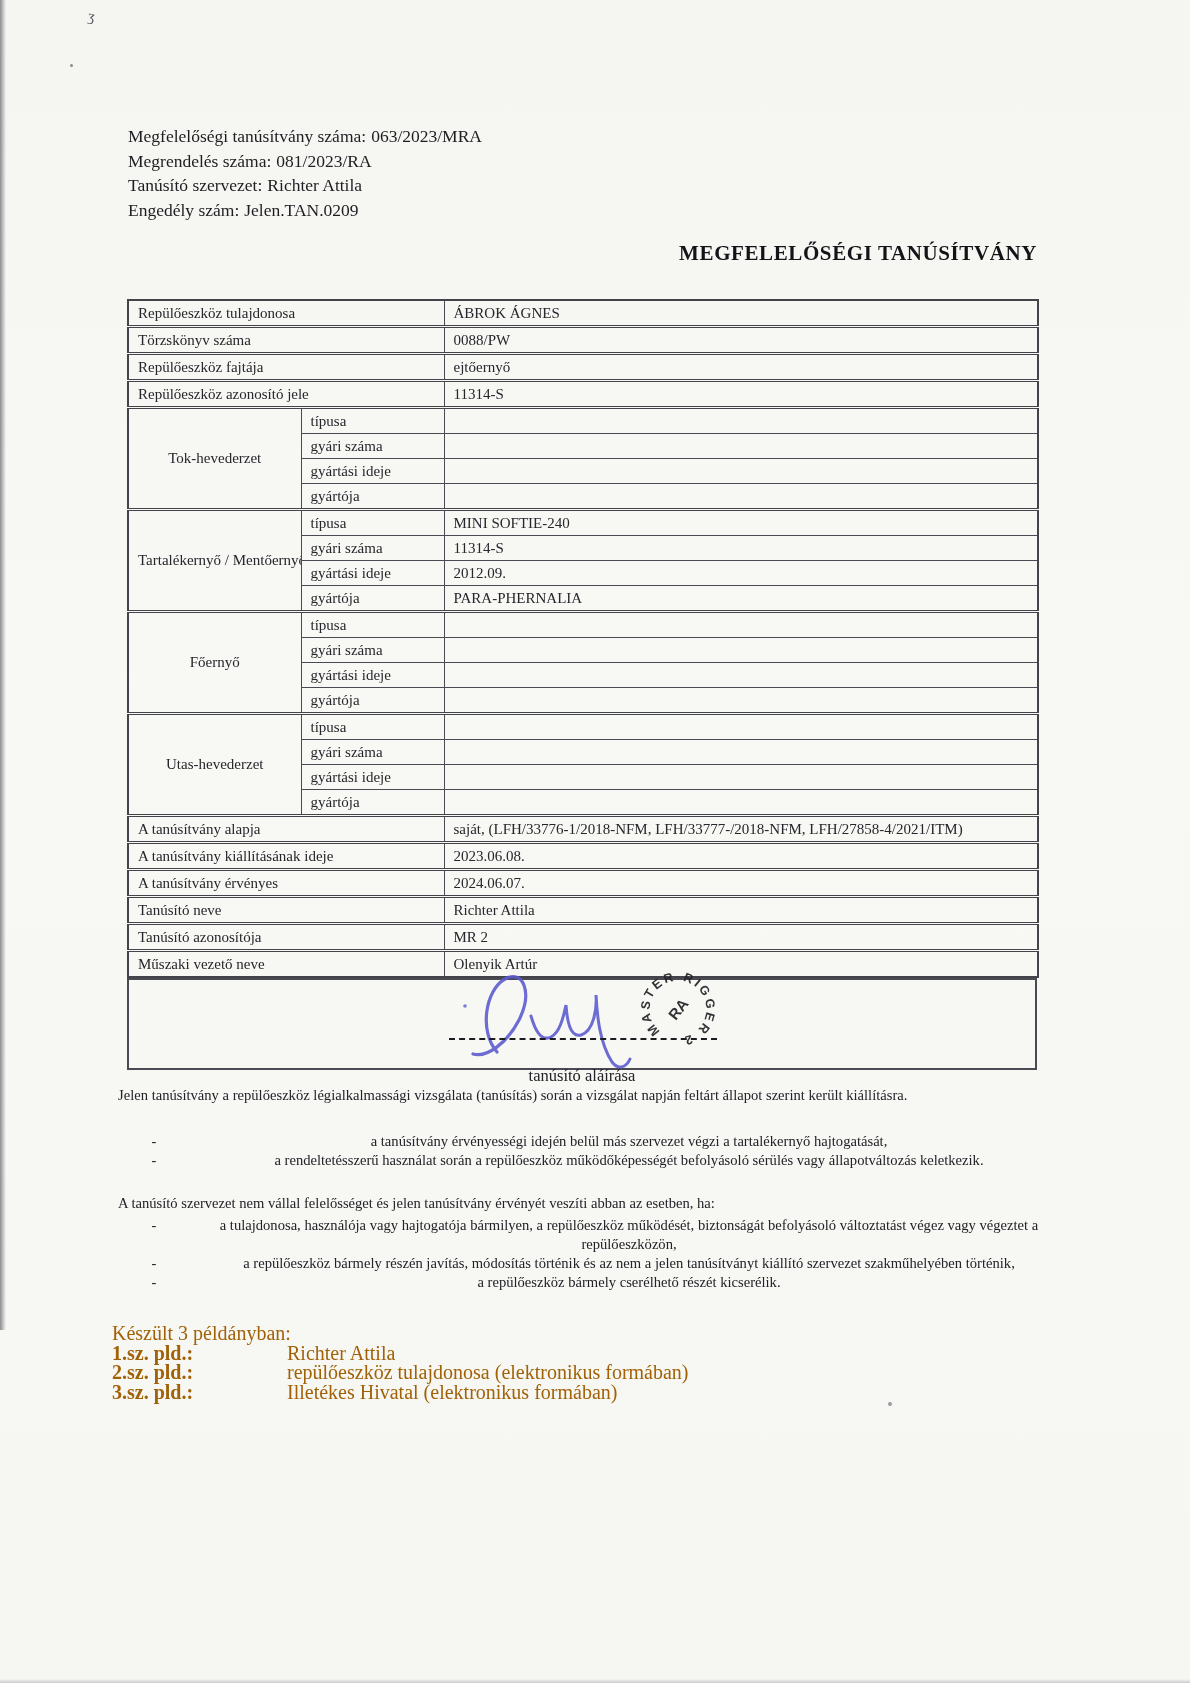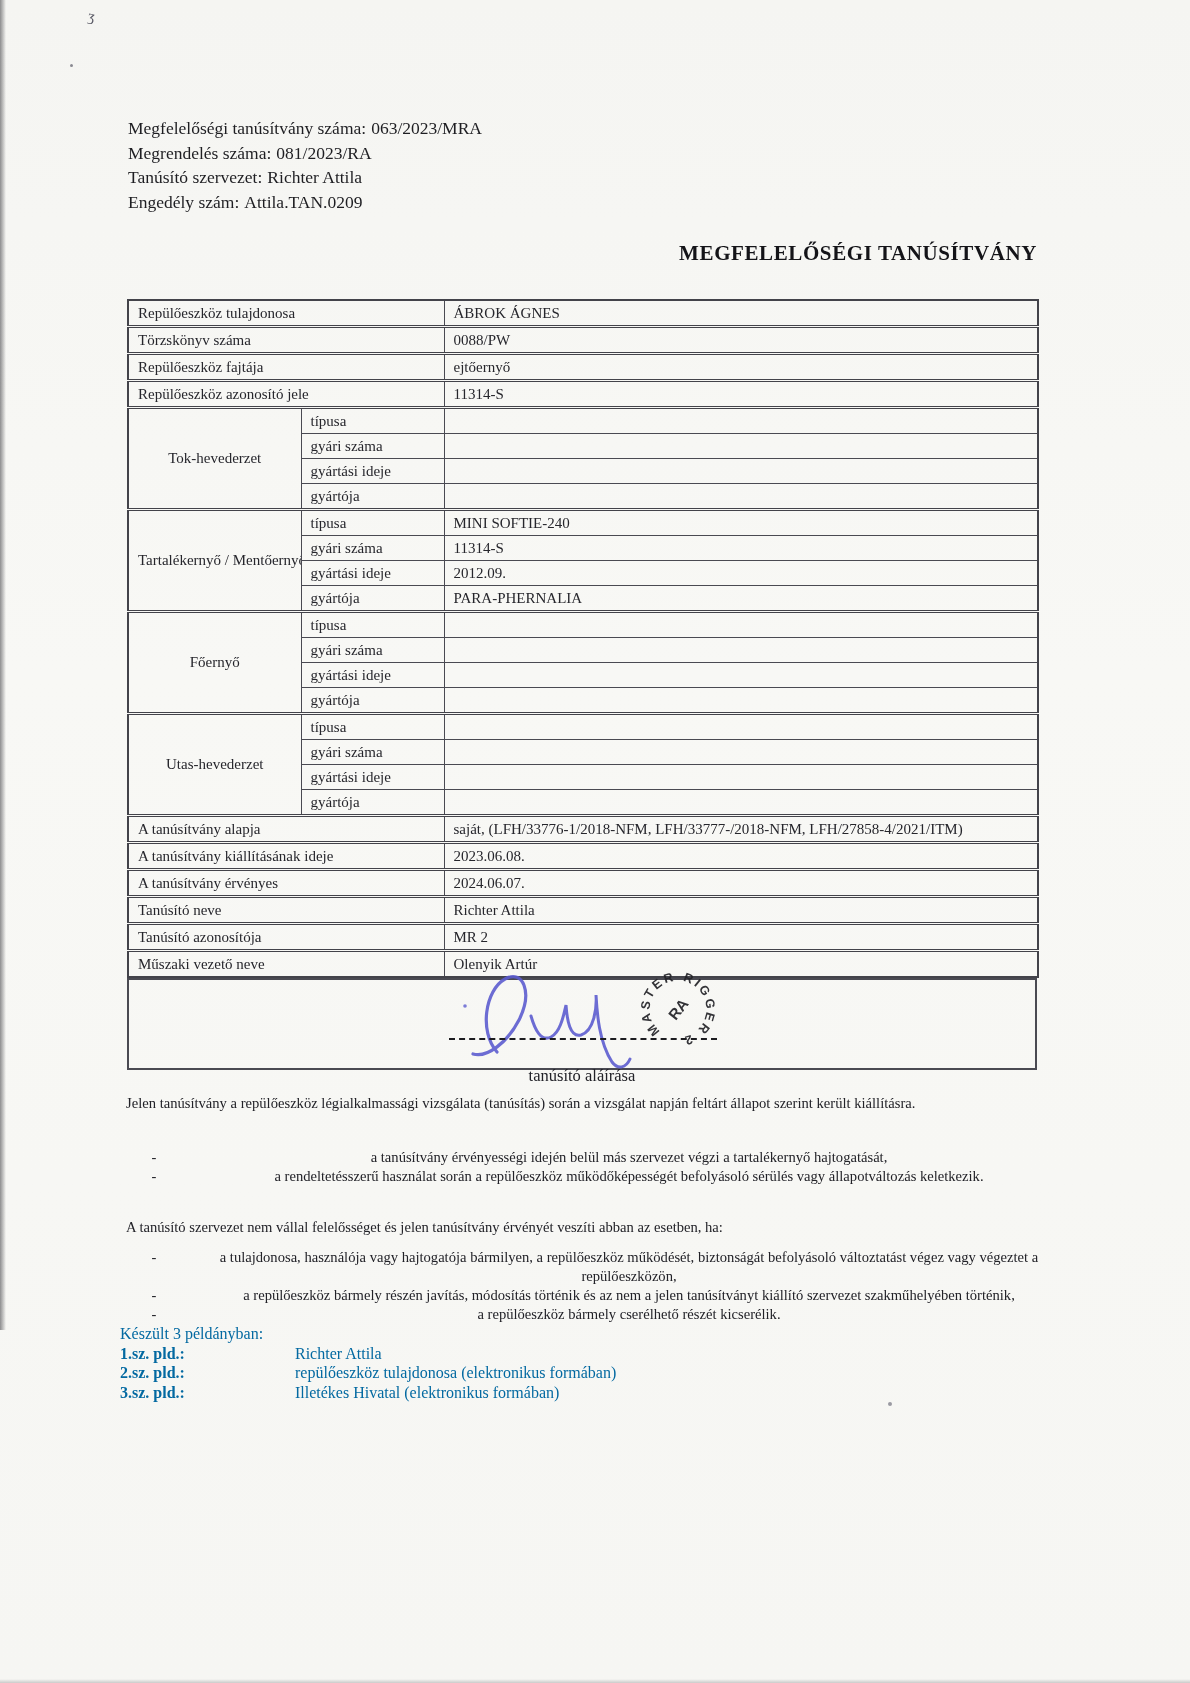--- a/index.html
+++ b/index.html
@@ -22,7 +22,7 @@
   .speck.s2{left:888px;top:1402px;width:4px;height:4px;background:#9a9aa2;}
 
   
-  .hdr{position:absolute;left:128px;top:116px;font-size:17.5px;line-height:24.5px;}
+  .hdr{position:absolute;left:128px;top:124px;font-size:17.5px;line-height:24.5px;}
   .hdr .v{margin-left:5px;}
 
   

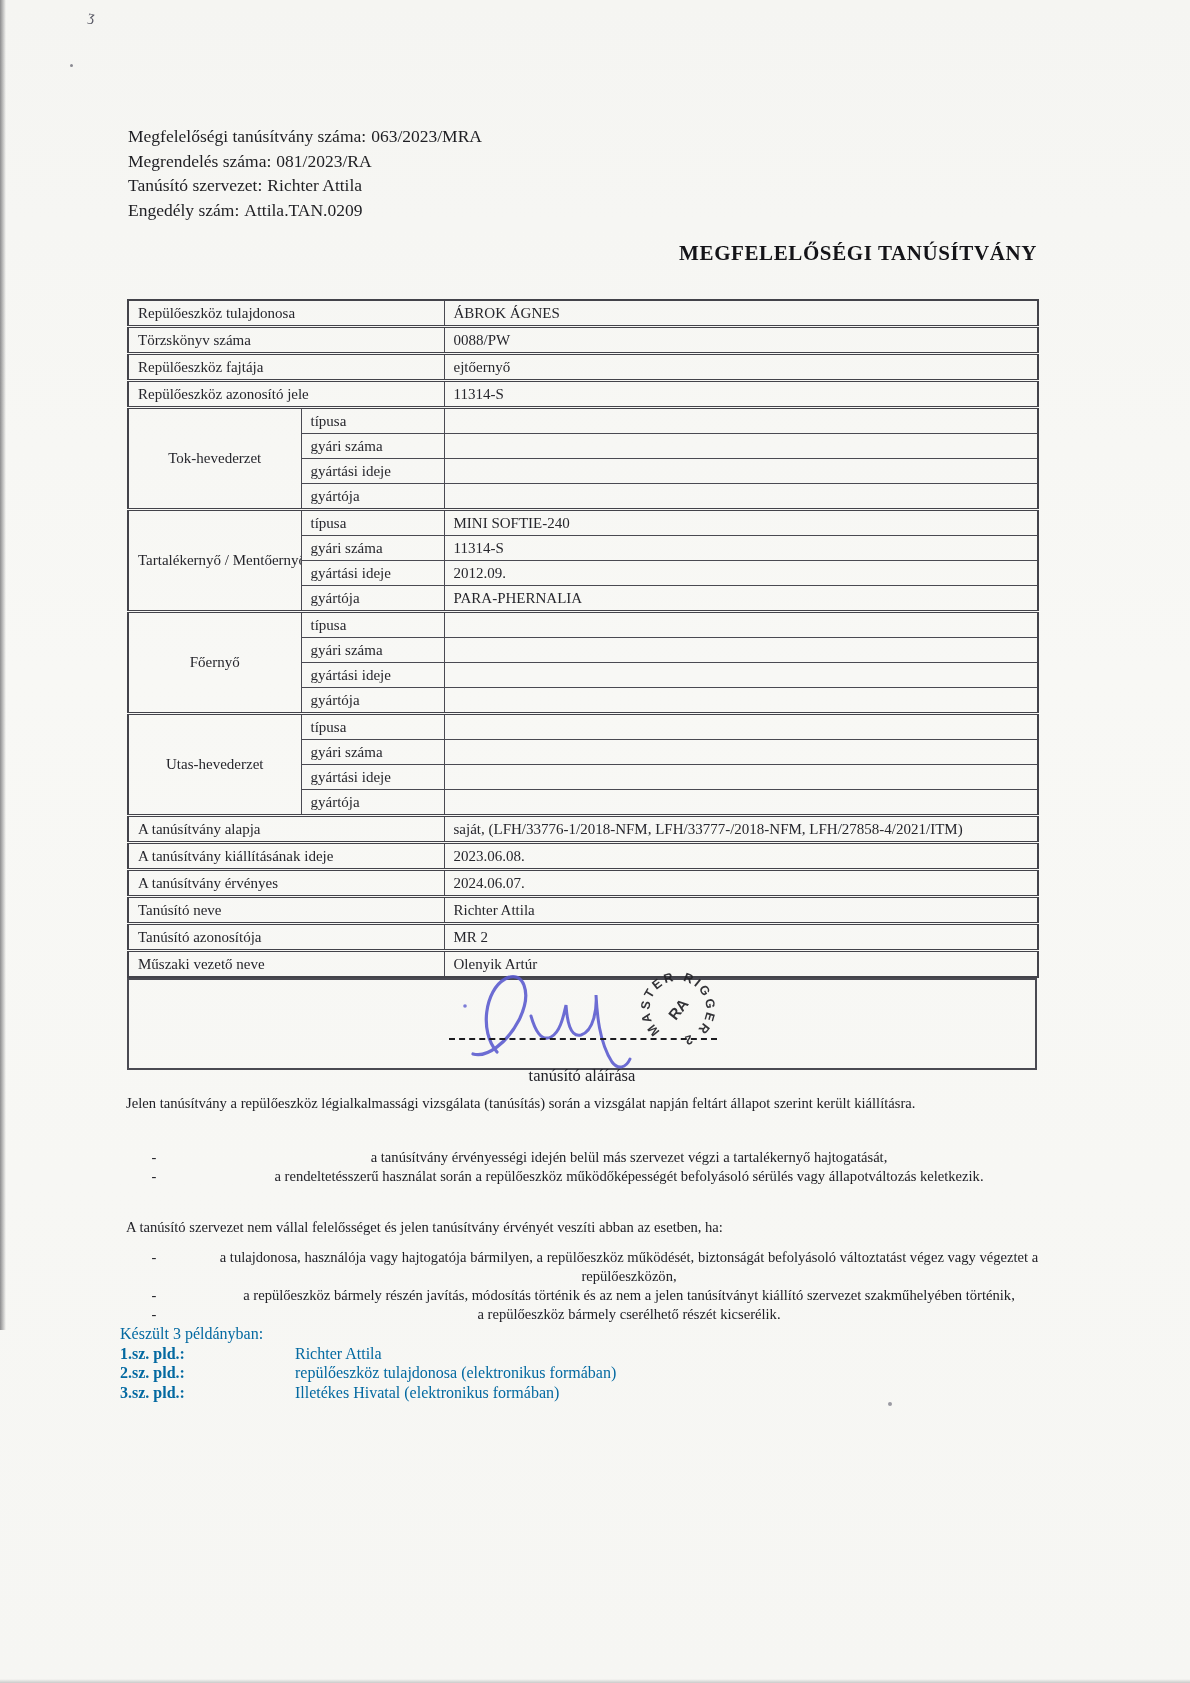--- a/index.html
+++ b/index.html
@@ -89,7 +89,7 @@
     <div><span>Megfelelőségi tanúsítvány száma:</span><span class="v">063/2023/MRA</span></div>
     <div><span>Megrendelés száma:</span><span class="v">081/2023/RA</span></div>
     <div><span>Tanúsító szervezet:</span><span class="v">Richter Attila</span></div>
-    <div><span>Engedély szám:</span><span class="v">Attila.TAN.0209</span></div>
+    <div><span>Engedély szám:</span><span class="v">Jelen.TAN.0209</span></div>
   </div>
 
   <div class="title">MEGFELELŐSÉGI TANÚSÍTVÁNY</div>

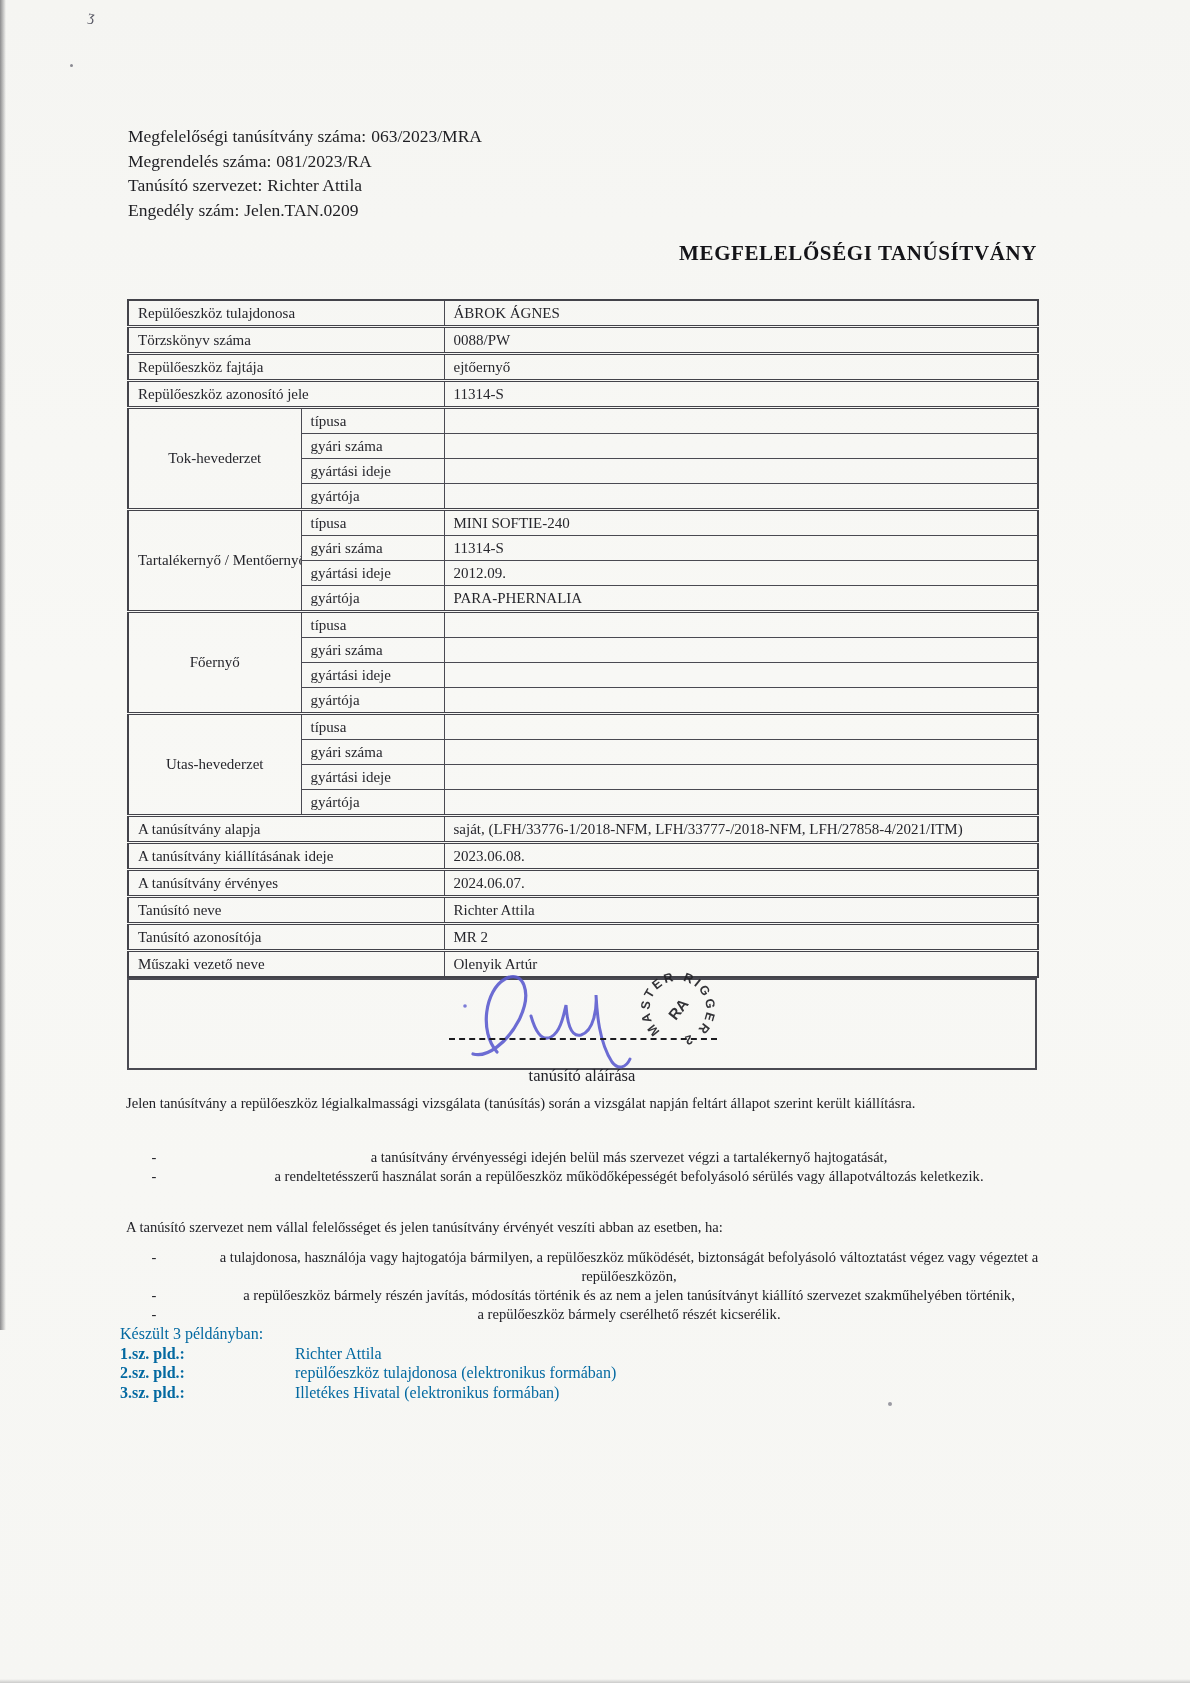--- a/index.html
+++ b/index.html
@@ -60,7 +60,7 @@
   
   .notes{position:absolute;left:118px;top:1086px;width:962px;font-size:14.6px;
     line-height:19px;color:#222228;}
-  .notes .para{margin:8px;}
+  .notes .para{margin:0;}
   .notes .blockgap{height:24px;}
   .notes .smallgap{height:3px;}
   .bullet-row{display:flex;}

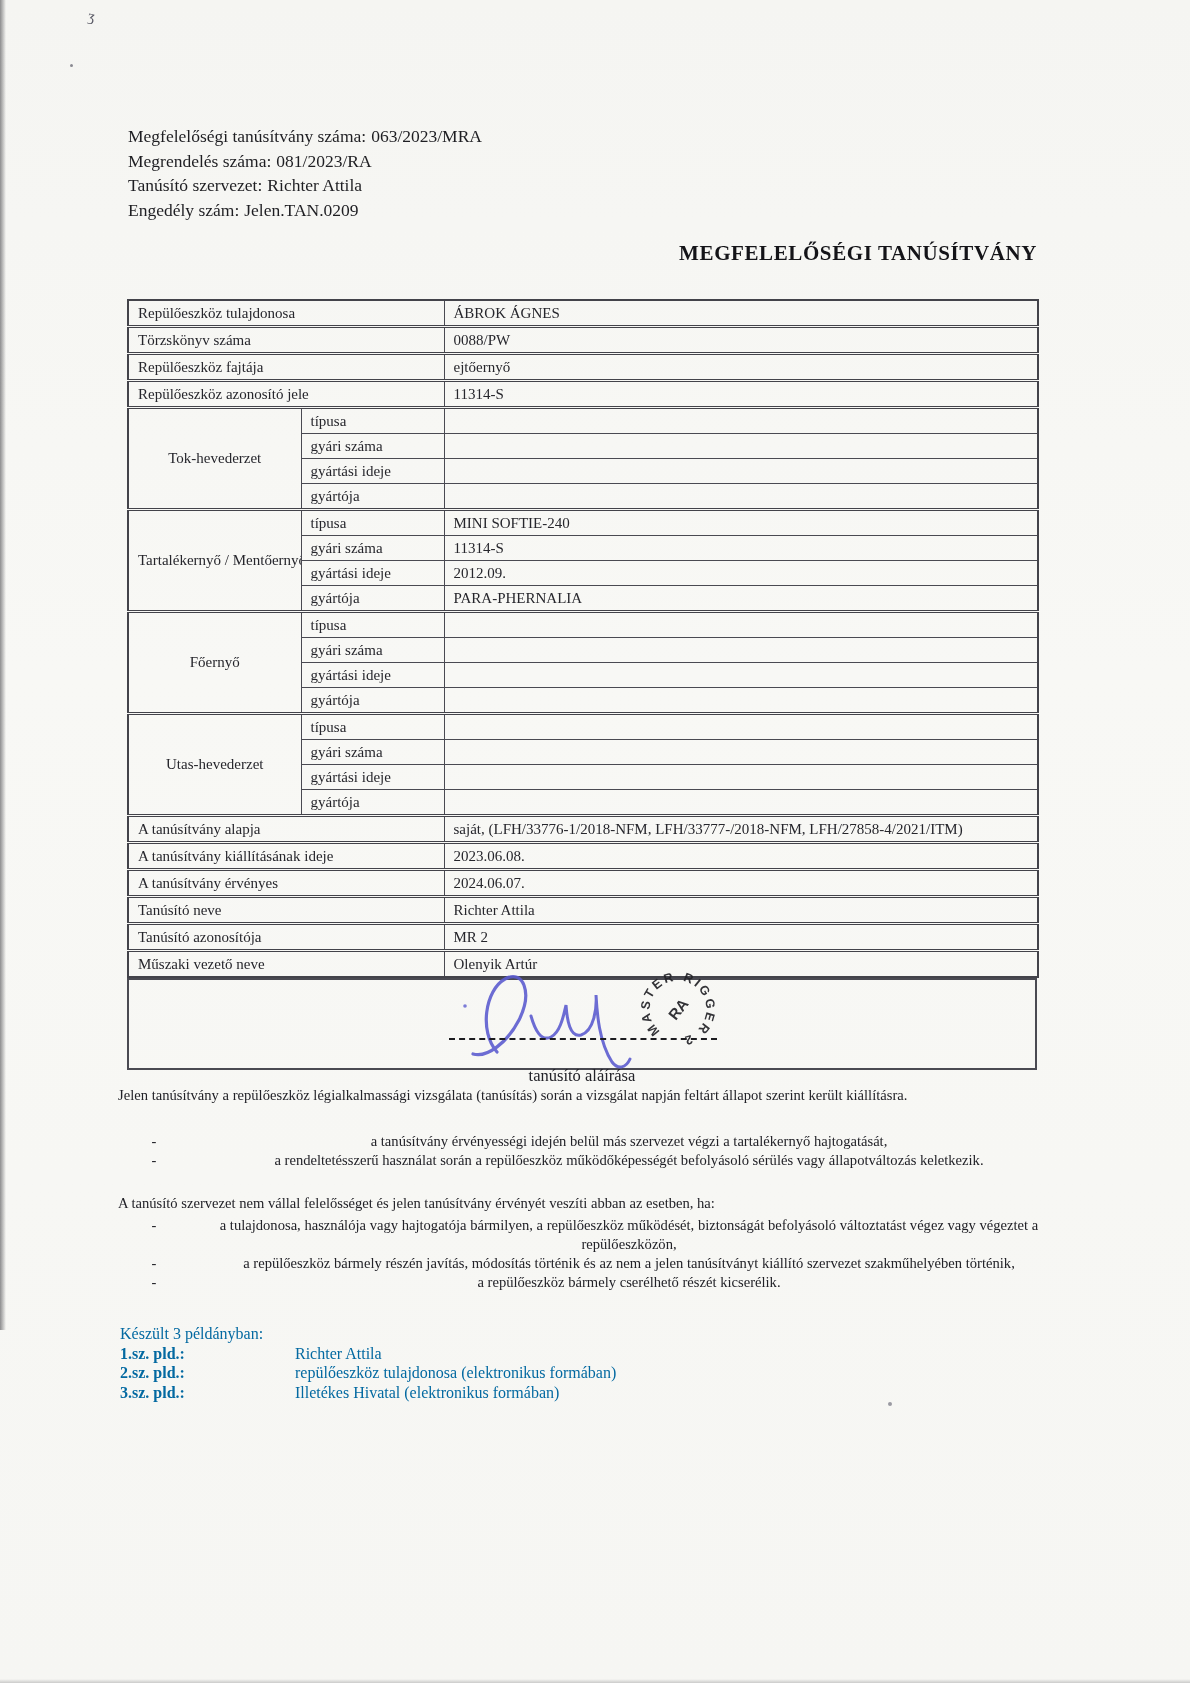--- a/index.html
+++ b/index.html
@@ -68,8 +68,8 @@
   .bullet-row .itxt{flex:1;padding-left:14px;text-align:center;}
 
   
-  .copies{position:absolute;left:120px;top:1324px;width:800px;font-size:16px;
-    line-height:19.5px;color:#0369a1;}
+  .copies{position:absolute;left:112px;top:1324px;width:800px;font-size:20px;
+    line-height:19.5px;color:#a16207;}
   .copies .crow{display:flex;}
   .copies .cnum{width:175px;flex:0 0 auto;font-weight:bold;}
   .copies .cdest{flex:1;}

